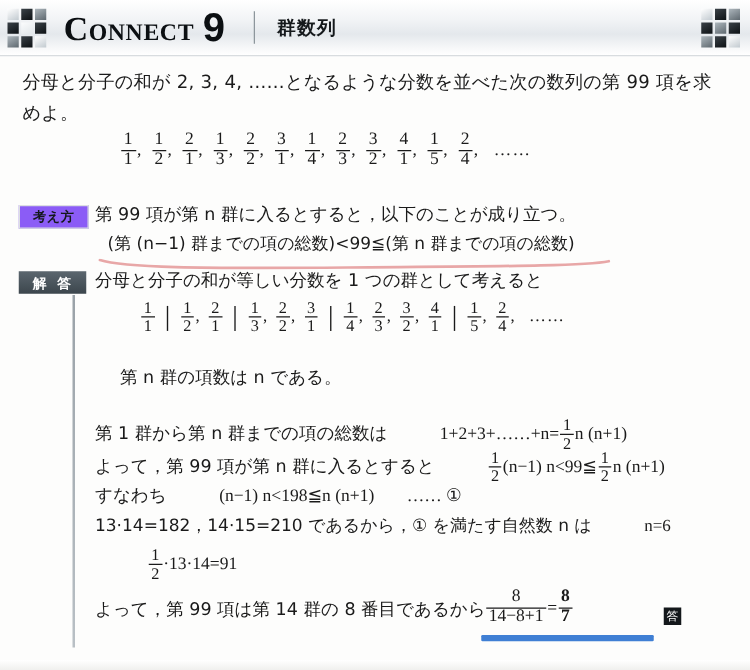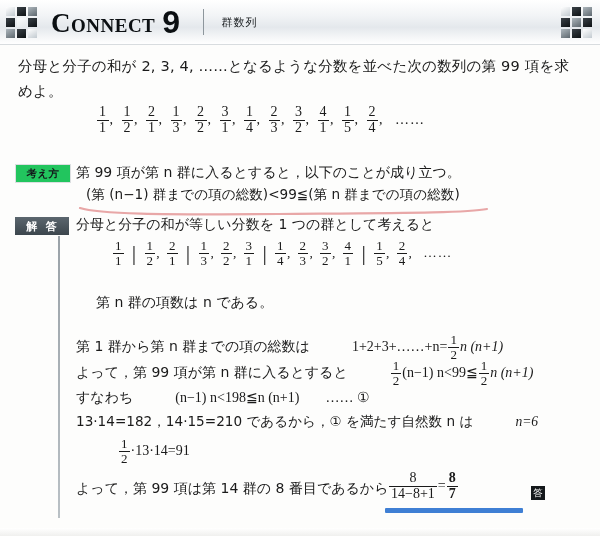--- a/index.html
+++ b/index.html
@@ -66,8 +66,8 @@
   }
   .hdr-subject {
     font-family: "DejaVu Sans", "Liberation Sans", sans-serif;
-    font-weight: normal;
-    font-size: 11px;
+    font-weight: bold;
+    font-size: 15px;
     color: #15191c;
     letter-spacing: 1px;
   }

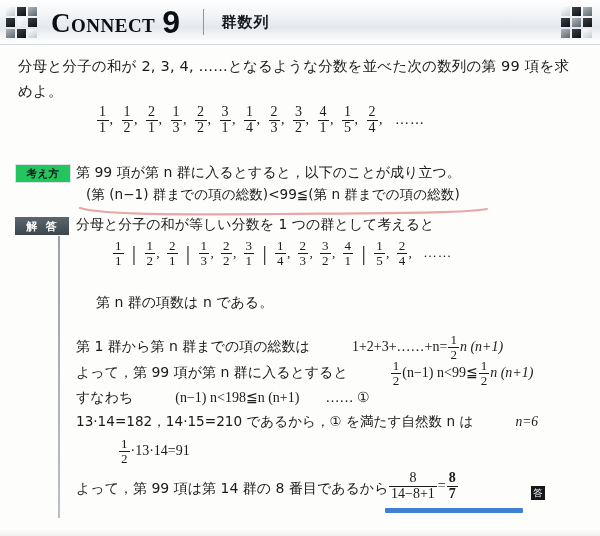--- a/index.html
+++ b/index.html
@@ -115,7 +115,7 @@
     position: absolute;
     left: 15px; top: 164px;
     width: 54px; height: 17px;
-    background: #22c55e;
+    background: #8b5cf6;
     border: 1px solid #dcdfe1;
     color: #14181b;
     font-family: "DejaVu Sans", "Liberation Sans", sans-serif;

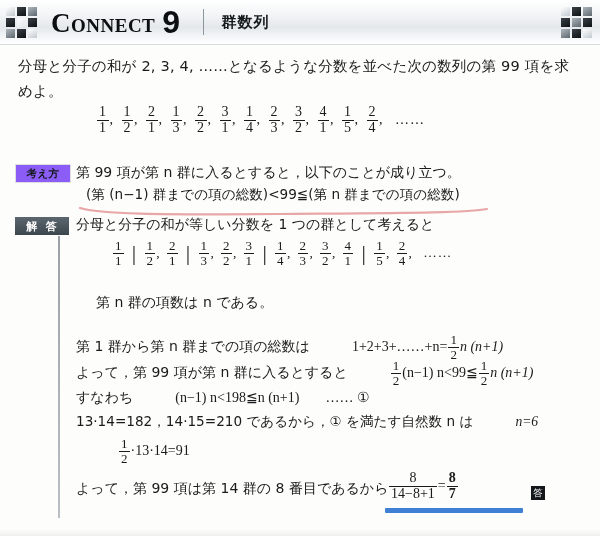--- a/index.html
+++ b/index.html
@@ -75,7 +75,7 @@
   
   .jp { font-family: "DejaVu Sans", "Liberation Sans", sans-serif; }
   .math { font-family: "Liberation Serif", "DejaVu Serif", serif; }
-  .it { font-style: italic; font-family: "Liberation Serif", "DejaVu Serif", serif; }
+  .it { font-family: "Liberation Serif", "DejaVu Serif", serif; }
 
   .problem {
     position: absolute;

